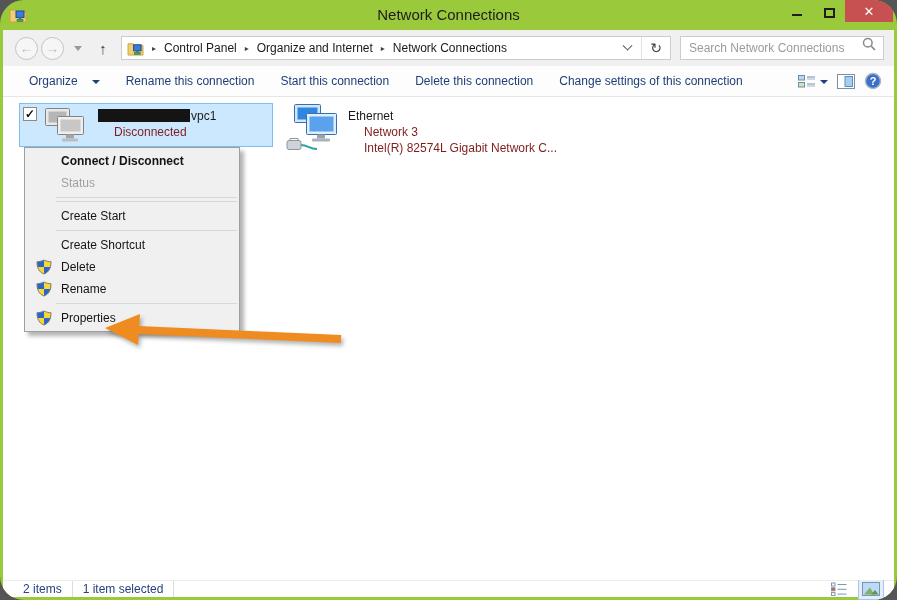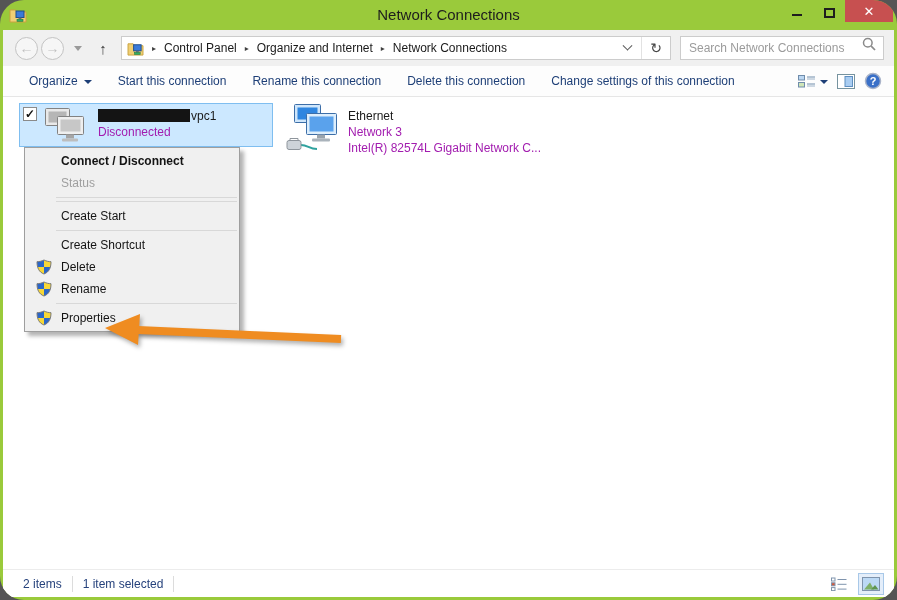--- a/index.html
+++ b/index.html
@@ -47,7 +47,7 @@
 
   
   .toolbar { height:31px; background:#fdfdfd; border-bottom:1px solid #e6e6e6; display:flex; align-items:center; padding-left:13px; flex:0 0 auto; }
-  .tool-btn { color:var(--toolbar-text,#1e3f77); font-size:12px; height:100%; display:flex; align-items:center; gap:6px; padding:0 13px; white-space:nowrap; }
+  .tool-btn { color:var(--toolbar-text,#1e3f77); font-size:12px; height:100%; display:flex; align-items:center; gap:14px; padding:0 13px; white-space:nowrap; }
   .tool-caret { width:0; height:0; border-left:4px solid transparent; border-right:4px solid transparent; border-top:4px solid #1e3f77; margin-top:1px; }
   .tool-right { margin-left:auto; display:flex; align-items:center; gap:9px; padding-right:12px; }
   .tool-ico { display:flex; align-items:center; gap:4px; }

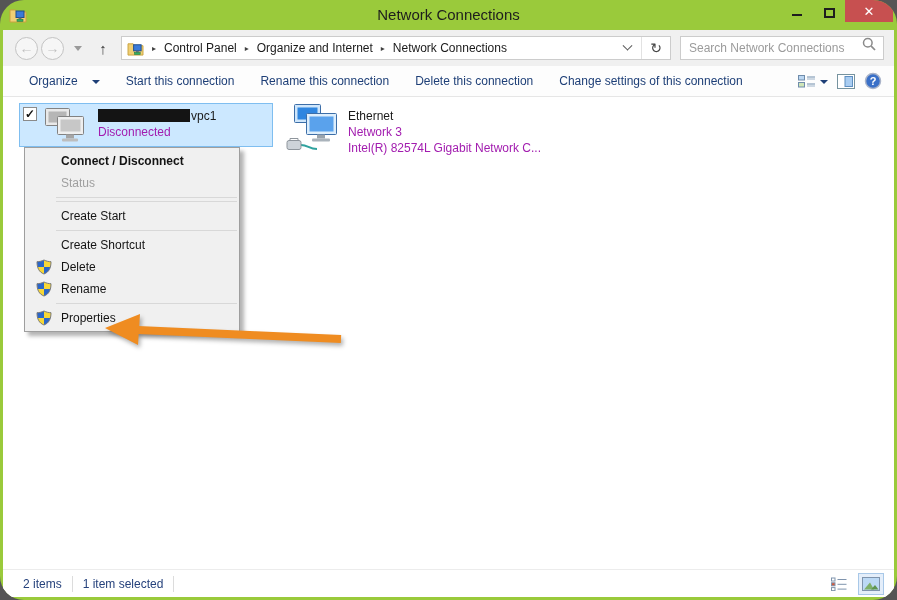--- a/index.html
+++ b/index.html
@@ -221,10 +221,10 @@
         <span class="tool-caret"></span>
       </div>
       <div class="tool-btn">
+          <span>Rename this connection</span>
+        </div>
+      <div class="tool-btn">
           <span>Start this connection</span>
-        </div>
-      <div class="tool-btn">
-          <span>Rename this connection</span>
         </div>
       <div class="tool-btn">
           <span>Delete this connection</span>

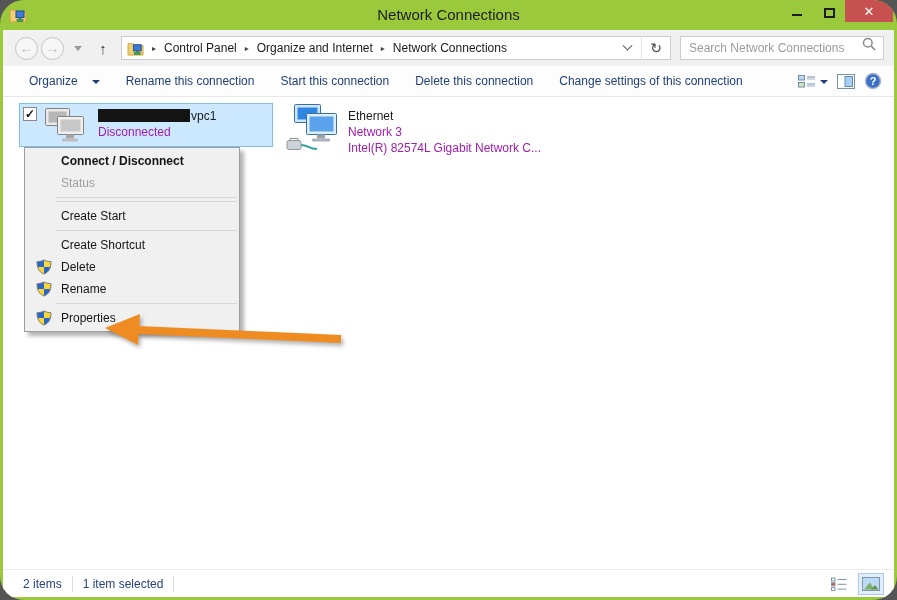--- a/index.html
+++ b/index.html
@@ -62,7 +62,7 @@
   .checkbox { position:absolute; left:3px; top:3px; width:14px; height:14px; background:#fff; border:1px solid #8a8a8a; font-size:12px; font-weight:bold; line-height:12px; text-align:center; color:#111; z-index:2; }
   .item-text { padding-top:4px; font-size:12px; line-height:16px; color:#1a1a1a; }
   .redact { display:inline-block; width:92px; height:13px; background:#141414; vertical-align:-2px; margin-right:1px; }
-  .subtext { color:#a21caf; }
+  .subtext { color:#7f1d1d;margin-left:16px; }
 
   .item-eth { left:283px; top:3px; }
   .item-eth .icon-wrap { width:62px; padding-top:4px; }

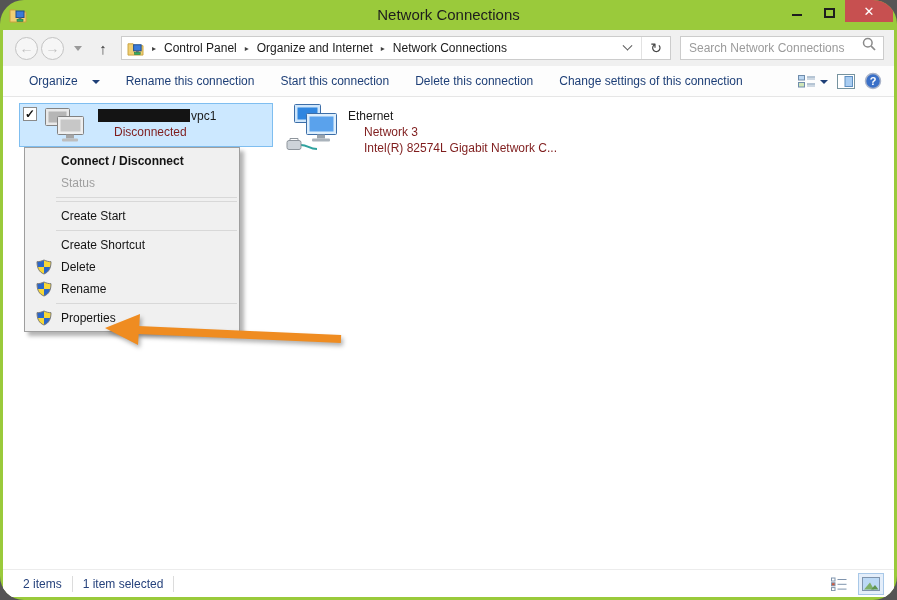--- a/index.html
+++ b/index.html
@@ -80,7 +80,7 @@
   .annot-arrow { position:absolute; left:95px; top:210px; z-index:10; filter:drop-shadow(2px 3px 2px rgba(0,0,0,0.30)); pointer-events:none; }
 
   
-  .statusbar { height:28px; background:#fff; border-top:1px solid #ececec; display:flex; align-items:center; padding:0 10px 0 20px; flex:0 0 auto; font-size:12px; color:var(--status-text,#26427c); }
+  .statusbar { height:17px; background:#fff; border-top:1px solid #ececec; display:flex; align-items:center; padding:0 10px 0 20px; flex:0 0 auto; font-size:12px; color:var(--status-text,#26427c); }
   .status-div { width:1px; height:16px; background:#dcdcdc; margin:0 10px; }
   .status-right { margin-left:auto; display:flex; align-items:center; gap:6px; }
   .sview { width:26px; height:22px; display:flex; align-items:center; justify-content:center; border:1px solid transparent; }

